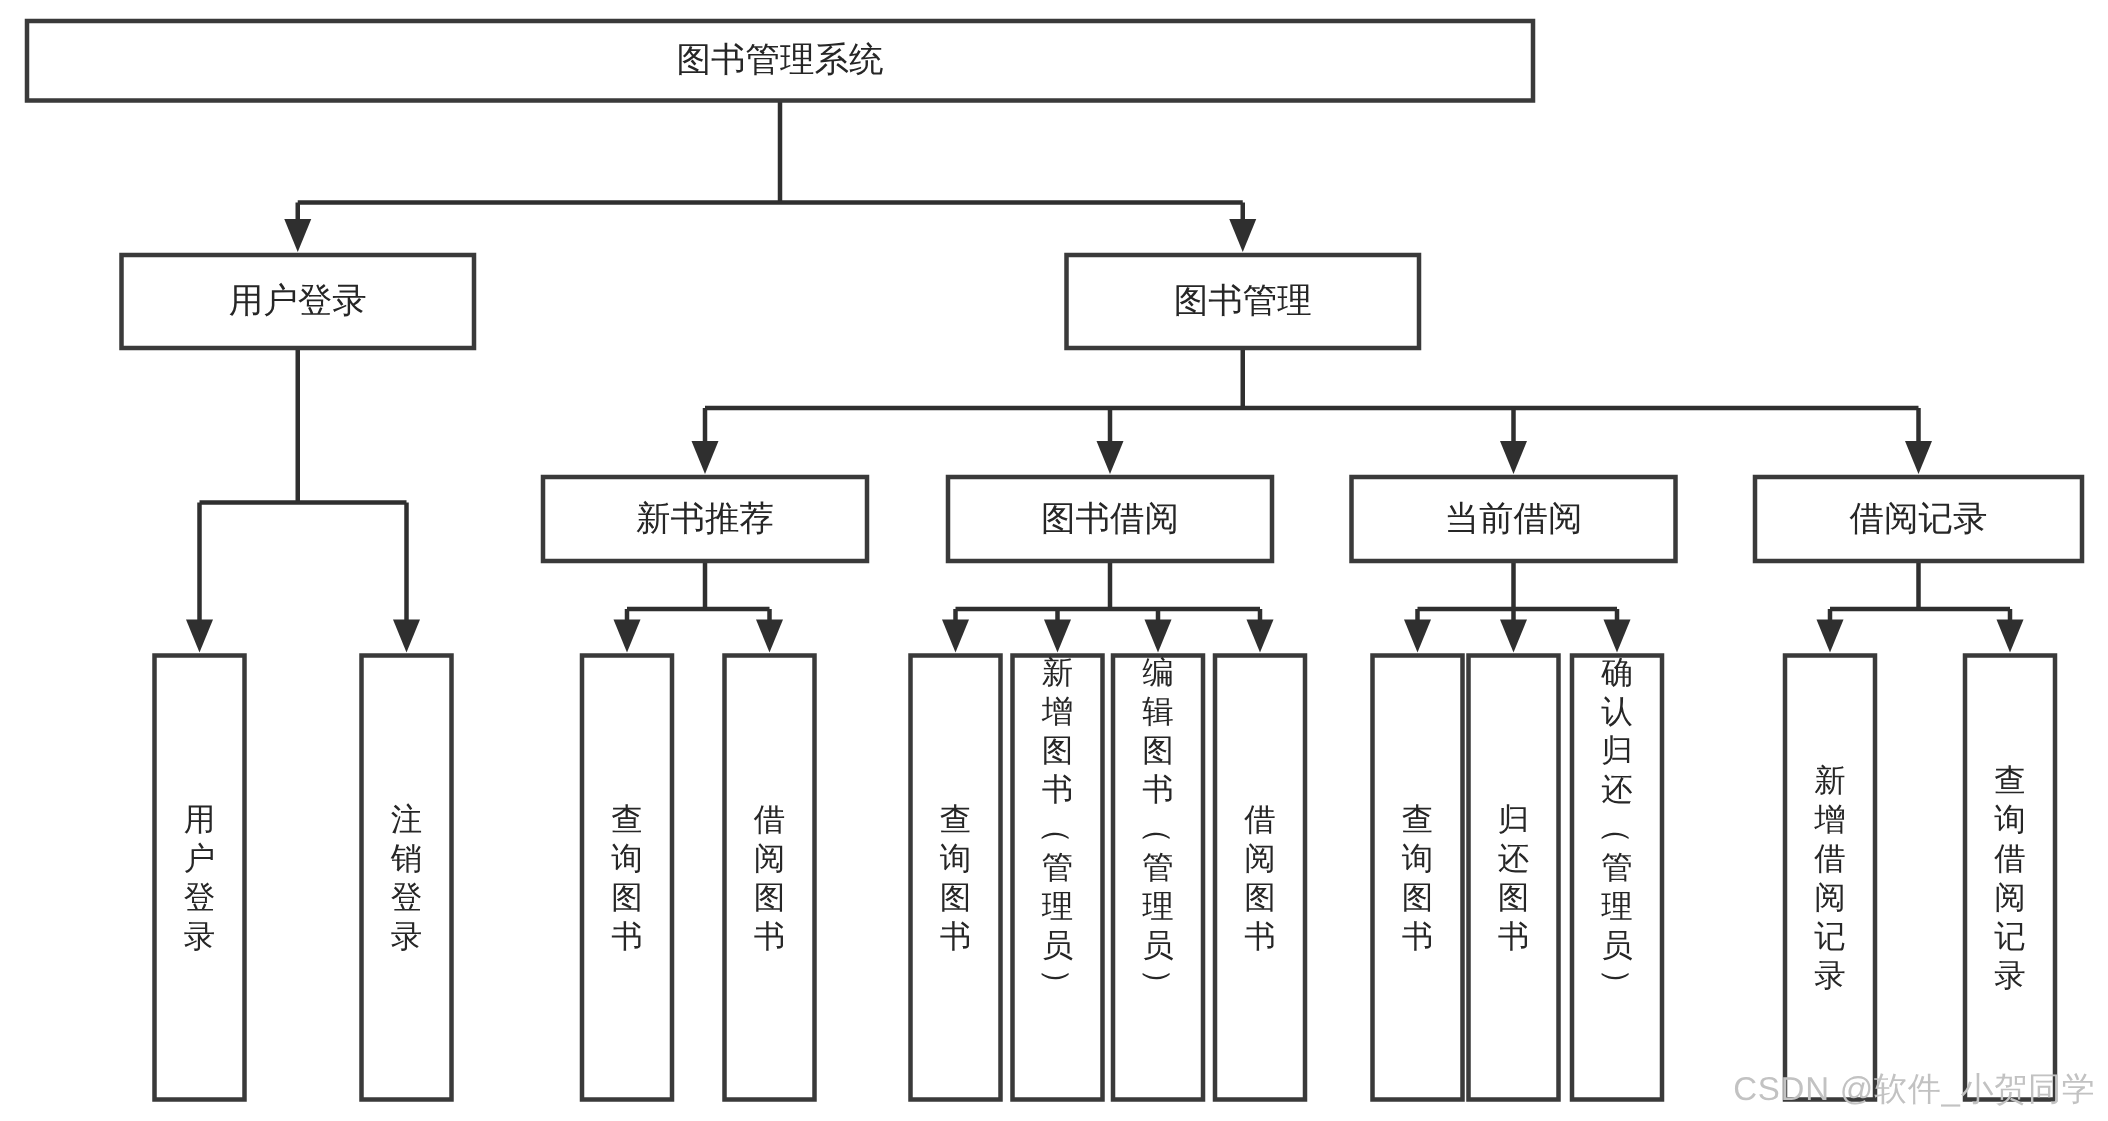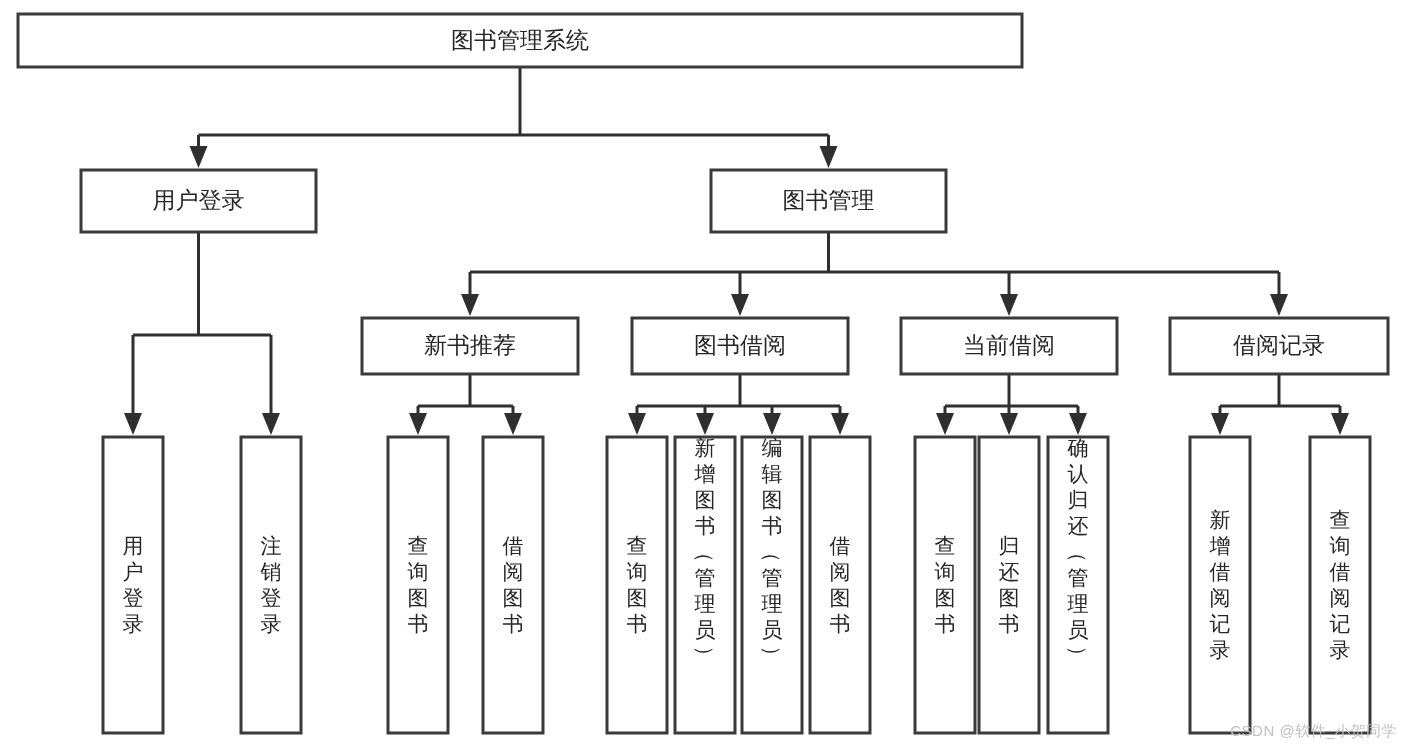--- a/index.html
+++ b/index.html
@@ -59,7 +59,7 @@
     right: 8px;
     bottom: 6px;
     font-family: "Liberation Sans", "DejaVu Sans", sans-serif;
-    font-size: 15px;
+    font-size: 22px;
     color: #c2c2c2;
     white-space: nowrap;
     letter-spacing: 0.5px;

